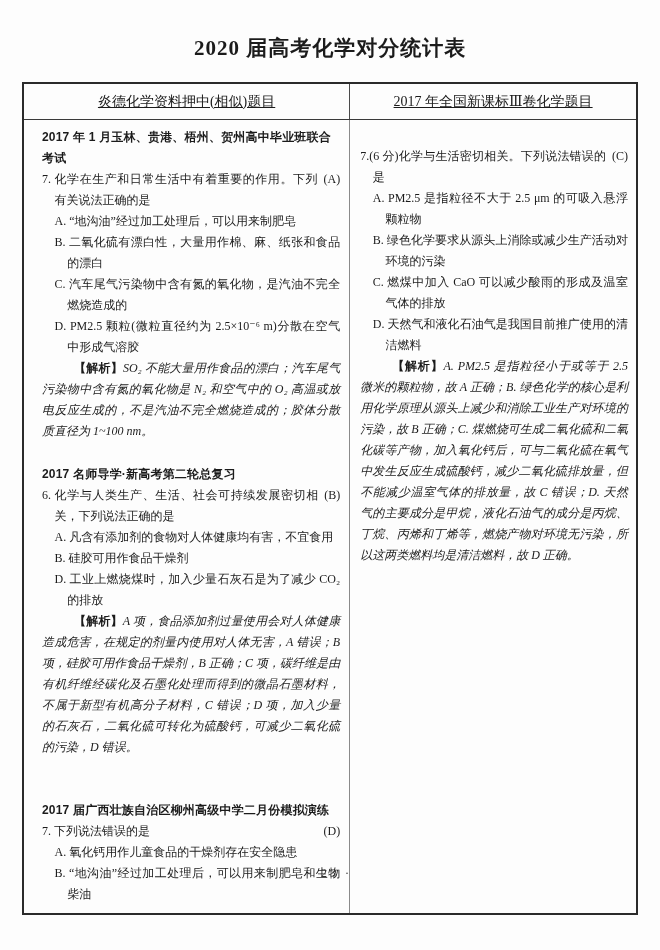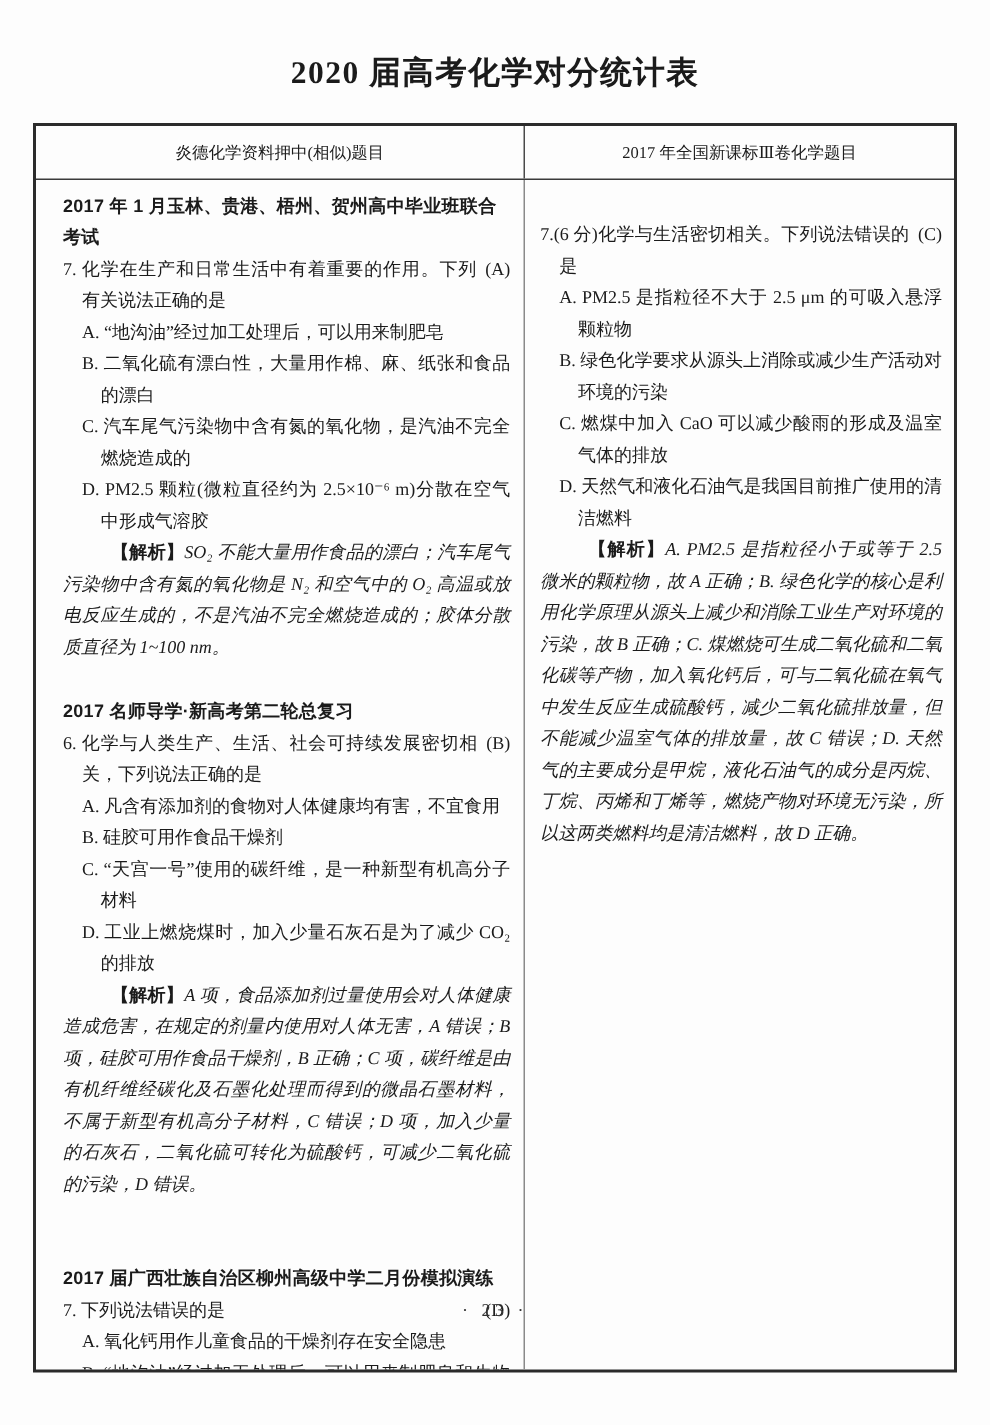--- a/index.html
+++ b/index.html
@@ -38,8 +38,9 @@
     display: flex;
     align-items: center;
     justify-content: center;
-    font-size: 11px;
+    font-size: 14px;
     box-sizing: border-box;
+    text-decoration: underline;
   }
   .th-left { width: 53.3%; border-right: 1.5px solid #4a4a4a; }
   .th-right { width: 46.7%; }

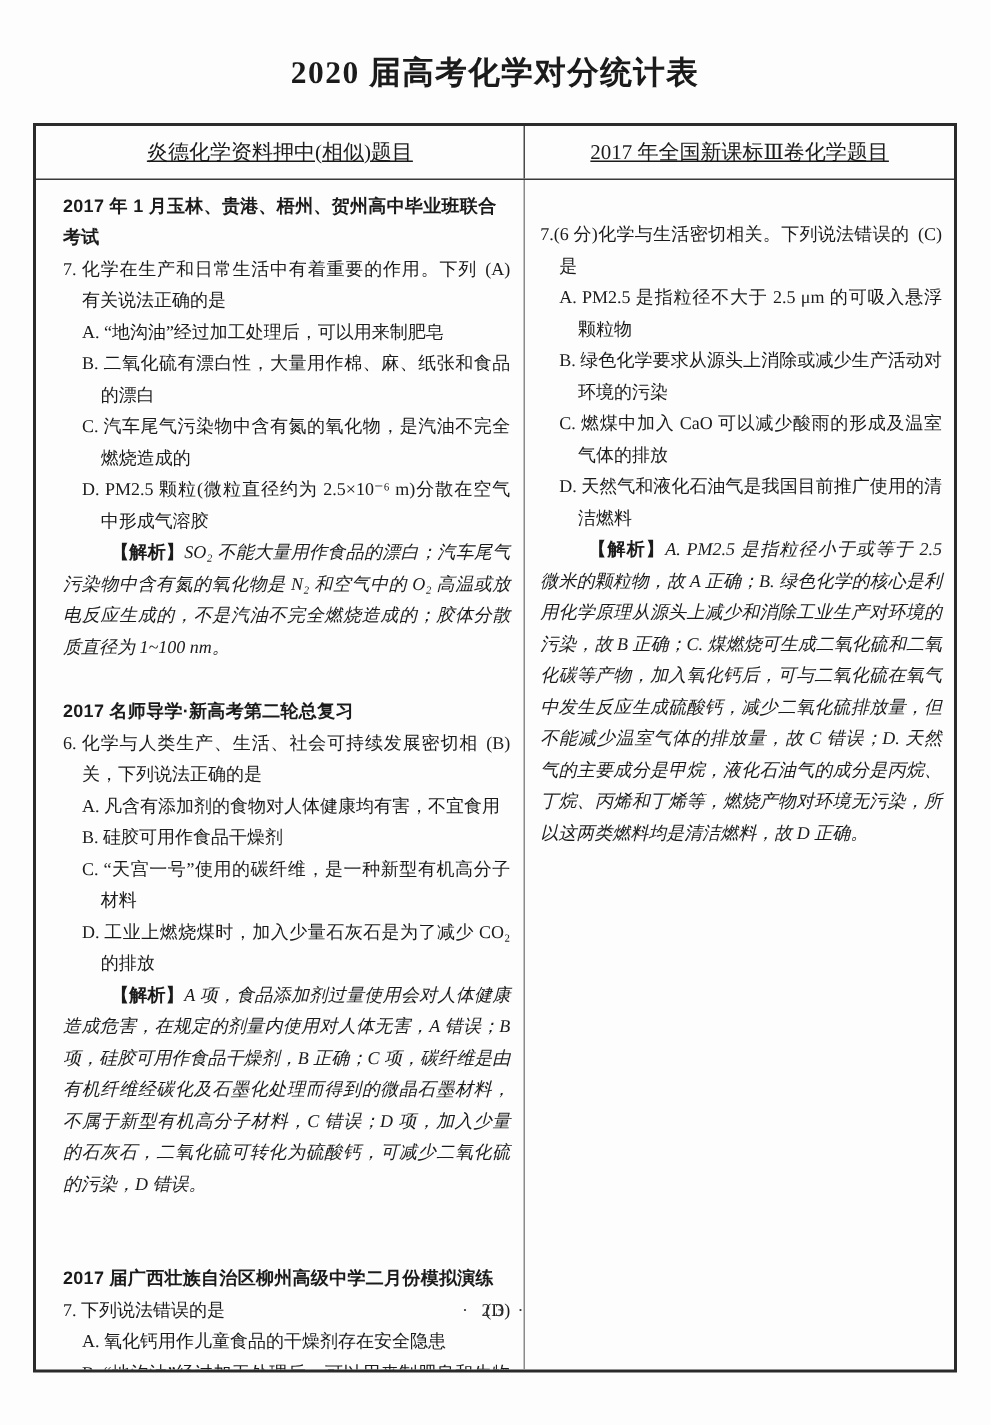--- a/index.html
+++ b/index.html
@@ -134,7 +134,6 @@
         <div class="stem"><span class="answer">(B)</span><span>6. 化学与人类生产、生活、社会可持续发展密切相关，下列说法正确的是</span></div>
         <div class="option">A. 凡含有添加剂的食物对人体健康均有害，不宜食用</div>
         <div class="option">B. 硅胶可用作食品干燥剂</div>
-        <div class="option">C. “天宫一号”使用的碳纤维，是一种新型有机高分子材料</div>
         <div class="option">D. 工业上燃烧煤时，加入少量石灰石是为了减少 CO₂ 的排放</div>
         <div class="analysis"><span class="analysis-label">【解析】</span><span class="analysis-text">A 项，食品添加剂过量使用会对人体健康造成危害，在规定的剂量内使用对人体无害，A 错误；B 项，硅胶可用作食品干燥剂，B 正确；C 项，碳纤维是由有机纤维经碳化及石墨化处理而得到的微晶石墨材料，不属于新型有机高分子材料，C 错误；D 项，加入少量的石灰石，二氧化硫可转化为硫酸钙，可减少二氧化硫的污染，D 错误。</span></div>
       </div>

